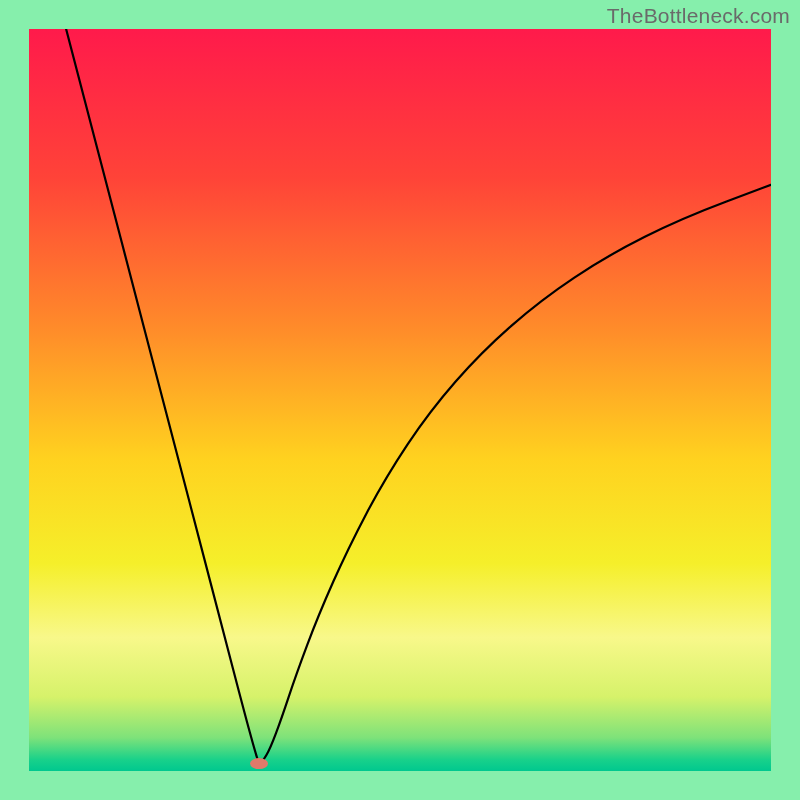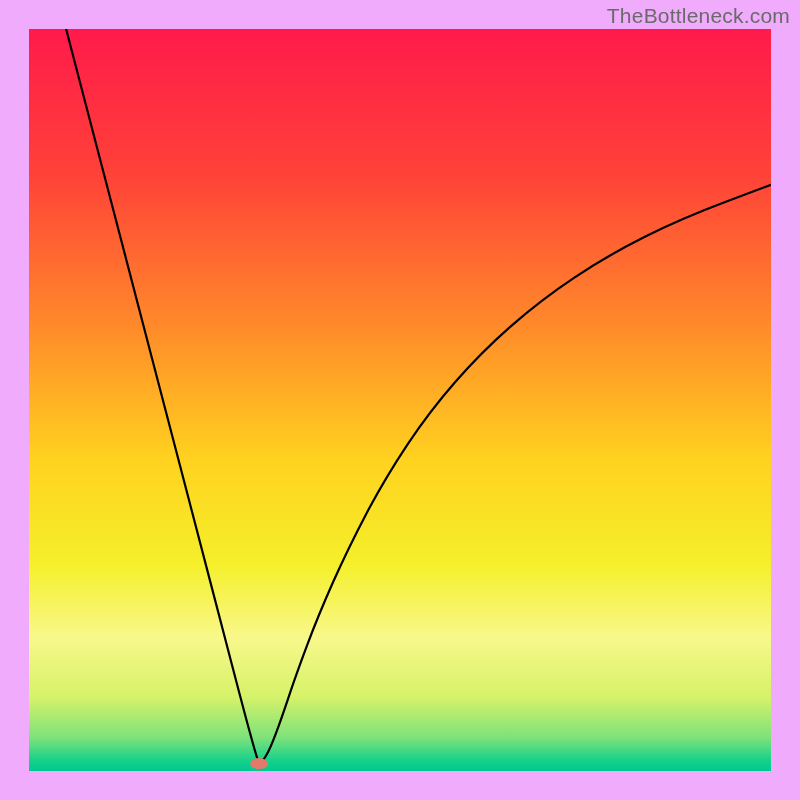--- a/index.html
+++ b/index.html
@@ -15,7 +15,7 @@
     position: relative;
     width: 800px;
     height: 800px;
-    background: #f0abfc;
+    background: #86efac;
   }
   .plot {
     position: absolute;

